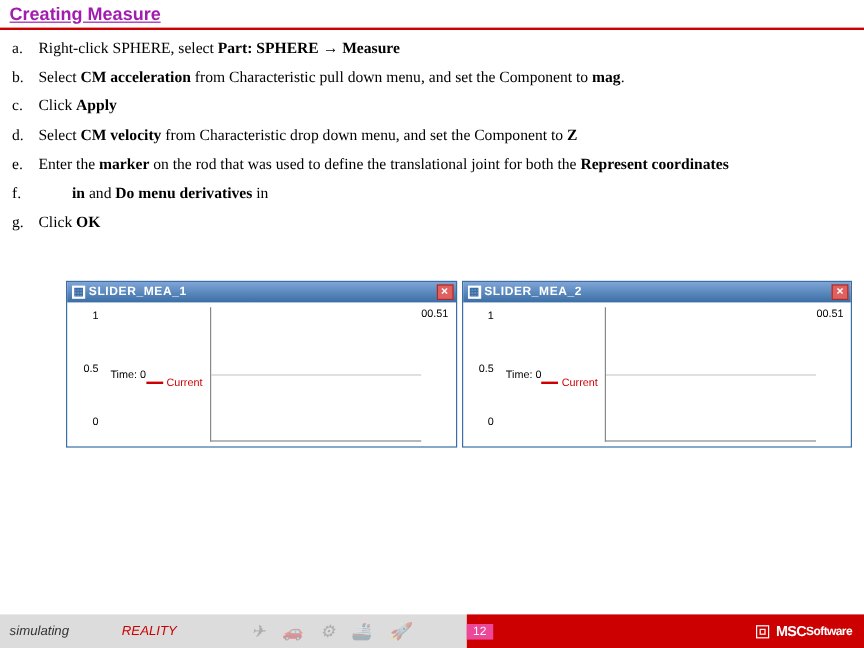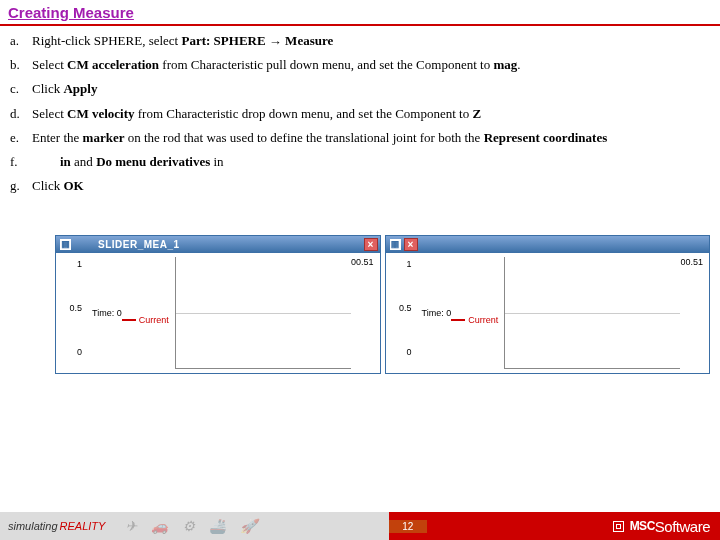--- a/index.html
+++ b/index.html
@@ -68,7 +68,7 @@
     color: #3a6ea5;
     text-align: center;
   }
-  .chart-titlebar .title { flex: 1; letter-spacing: 0.5px; margin-left: 24px; }
+  .chart-titlebar .title { flex: 1; letter-spacing: 0.5px; }
   .chart-titlebar .close {
     width: 14px; height: 13px;
     background: #e06060;

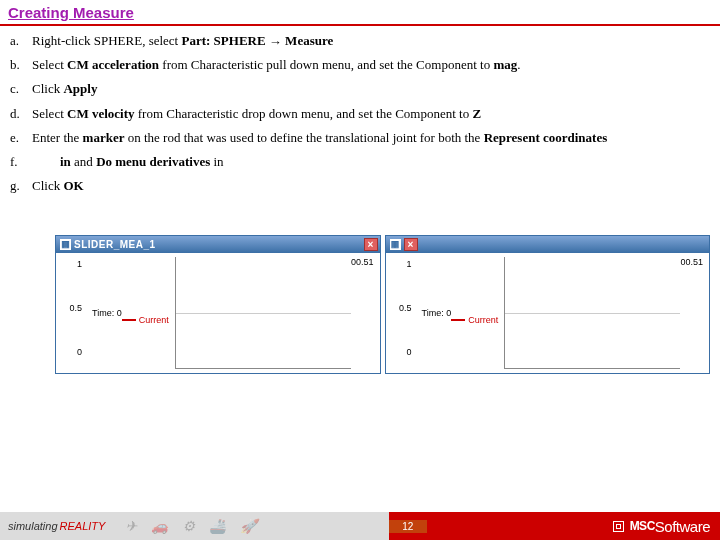--- a/index.html
+++ b/index.html
@@ -268,6 +268,7 @@
   <div class="chart-window">
     <div class="chart-titlebar">
       <span class="ticon">▦</span>
+      <span class="title">SLIDER_MEA_2</span>
       <span class="close">×</span>
     </div>
     <div class="chart-body">

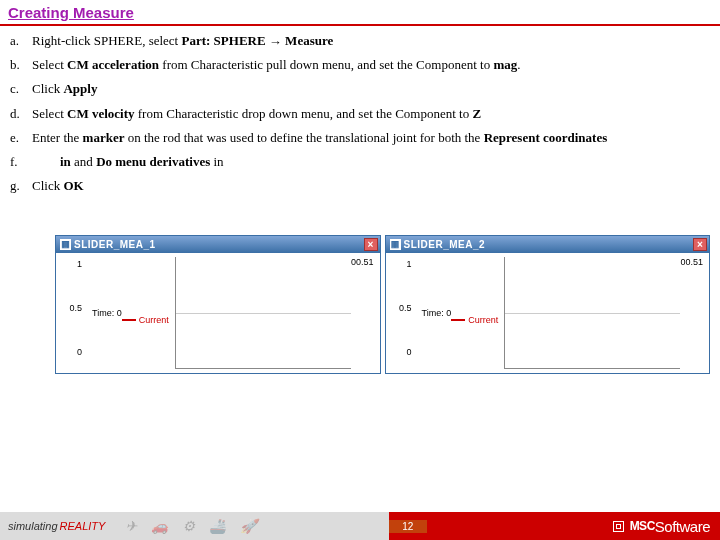--- a/index.html
+++ b/index.html
@@ -147,6 +147,7 @@
     font-style: italic;
     font-size: 11px;
     color: #555;
+    gap: 42px;
   }
   .footer-left .sim { color: #333; }
   .footer-left .real { color: #c00; font-weight: normal; font-style: italic; text-align: right; }

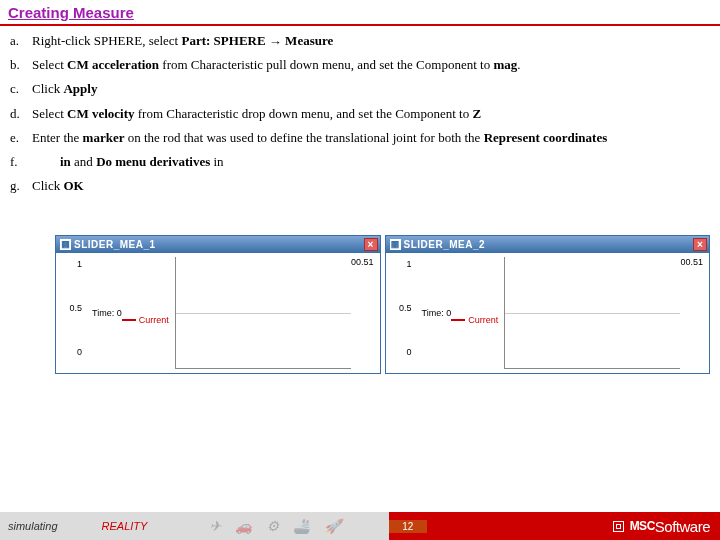--- a/index.html
+++ b/index.html
@@ -171,9 +171,9 @@
     padding: 0 10px 0 10px;
   }
   .pagenum {
-    background: #c2410c;
+    background: #ec4899;
     color: #fff;
-    width: 38px;
+    width: 22px;
     text-align: center;
     font-size: 10px;
     padding: 1px 0;

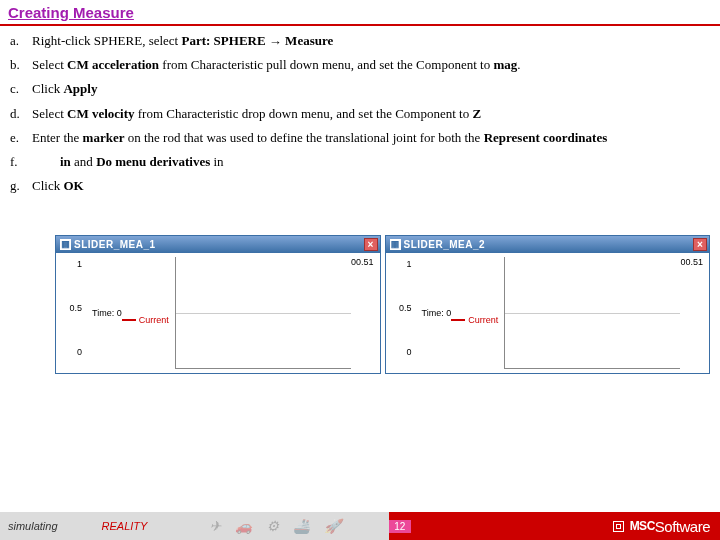--- a/index.html
+++ b/index.html
@@ -191,7 +191,7 @@
   .msc-box::after {
     content:""; position:absolute; inset:2px; border:1px solid #fff;
   }
-  .msc-sw { font-weight: normal; font-size: 15px; vertical-align: middle; text-align: right; }
+  .msc-sw { font-weight: bold; font-size: 10px; vertical-align: middle; text-align: right; }
 </style>
 </head>
 <body>

